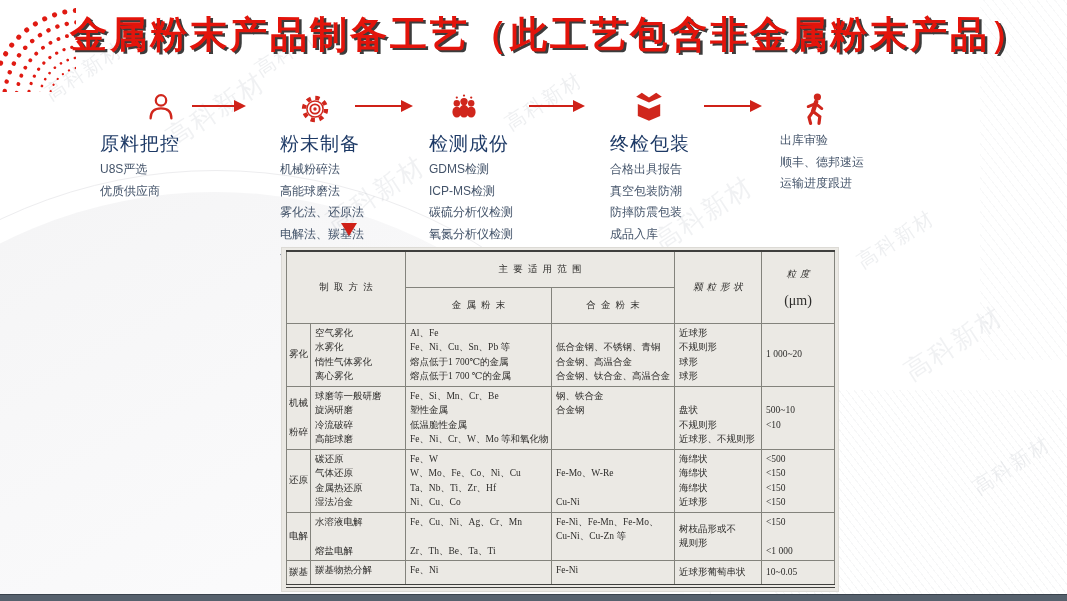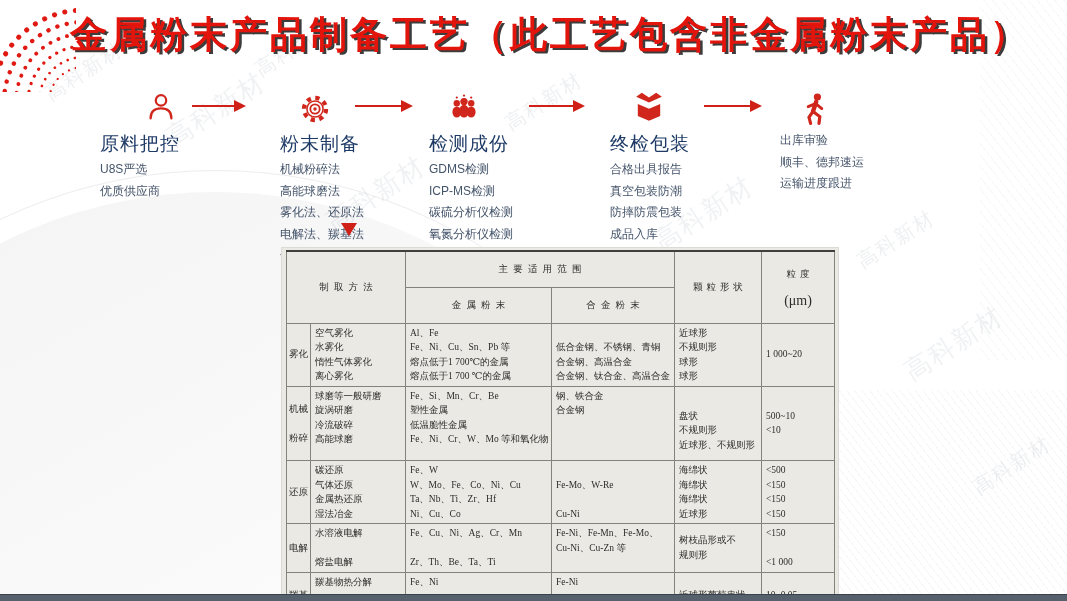--- a/index.html
+++ b/index.html
@@ -78,7 +78,7 @@
   }
   .scan th{text-align:center; vertical-align:middle; padding:1px 2px;}
   .ls-wide{letter-spacing:0.55em; text-indent:0.55em;margin-top:40px;}
-  .ls-med{letter-spacing:0.4em; text-indent:0.4em;}
+  .ls-med{letter-spacing:0.4em; text-indent:0.4em;font-style:italic;}
   .hr1{height:20px;} .hr2{height:20px;}
   .gr-0{height:62px;} .gr-1{height:62px;} .gr-2{height:58px;} .gr-3{height:48px;} .gr-4{height:22px;}
   td.cell-cat{vertical-align:middle; text-align:center; padding:15px 0;}

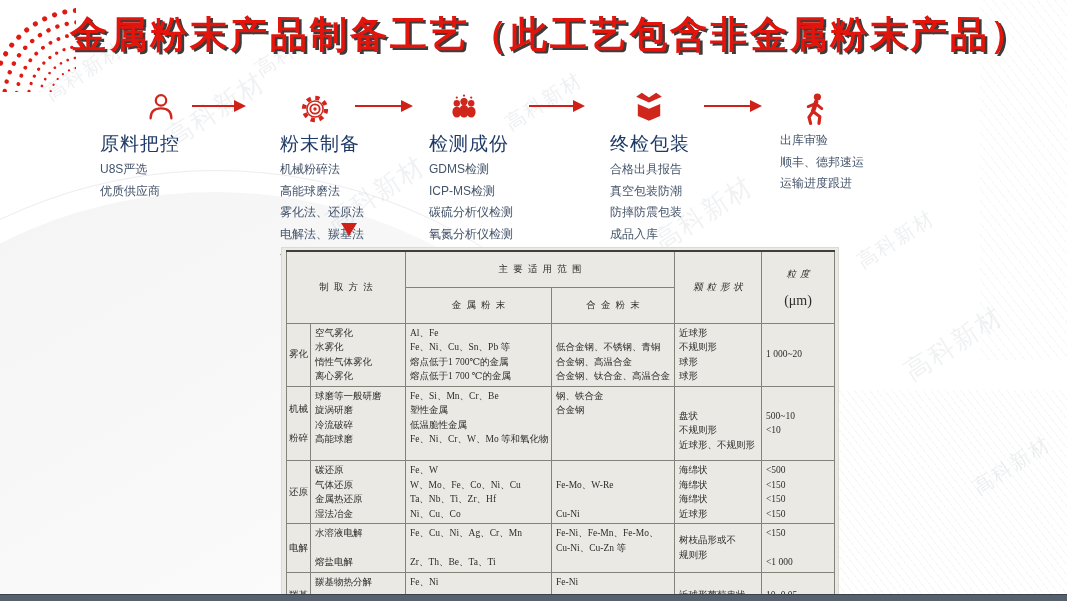--- a/index.html
+++ b/index.html
@@ -81,7 +81,7 @@
   .ls-med{letter-spacing:0.4em; text-indent:0.4em;font-style:italic;}
   .hr1{height:20px;} .hr2{height:20px;}
   .gr-0{height:62px;} .gr-1{height:62px;} .gr-2{height:58px;} .gr-3{height:48px;} .gr-4{height:22px;}
-  td.cell-cat{vertical-align:middle; text-align:center; padding:15px 0;}
+  td.cell-cat{vertical-align:middle; text-align:center; padding:4px 0;}
   td.cell-shape{vertical-align:middle;}
   td.cell-size{vertical-align:middle;}
   .size-sub{font-size:14px; letter-spacing:0; display:block; line-height:12px;}

